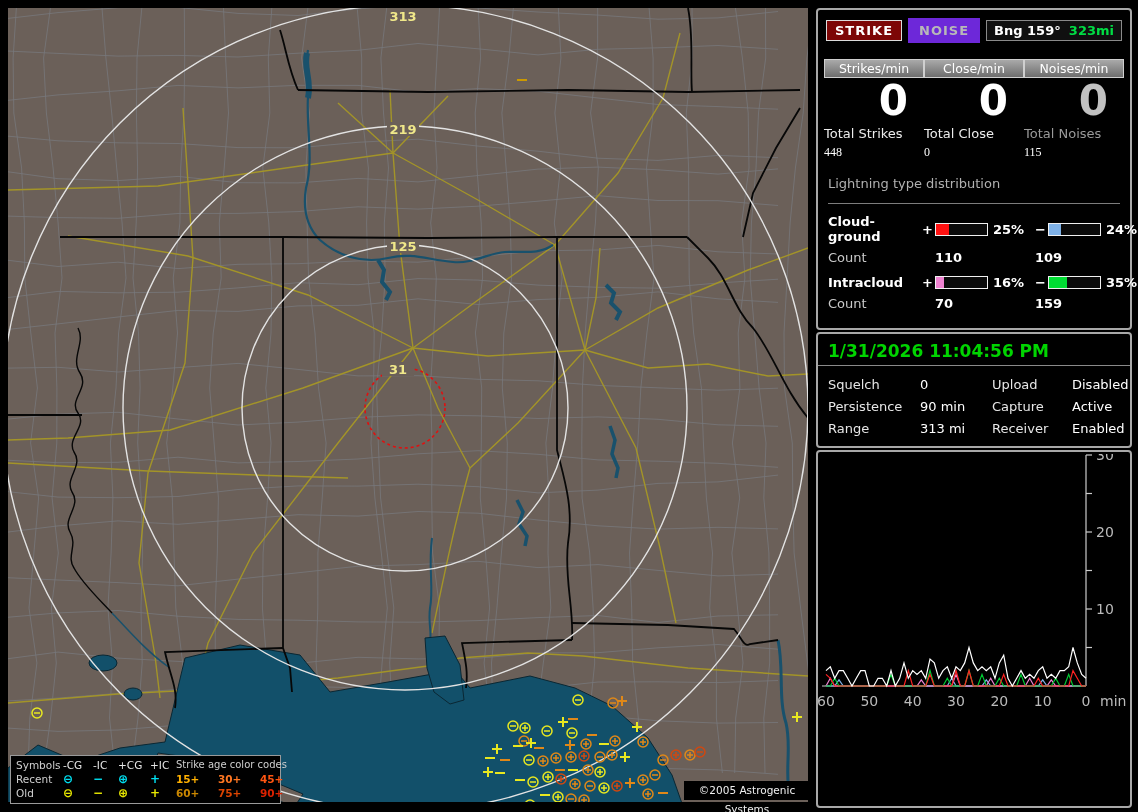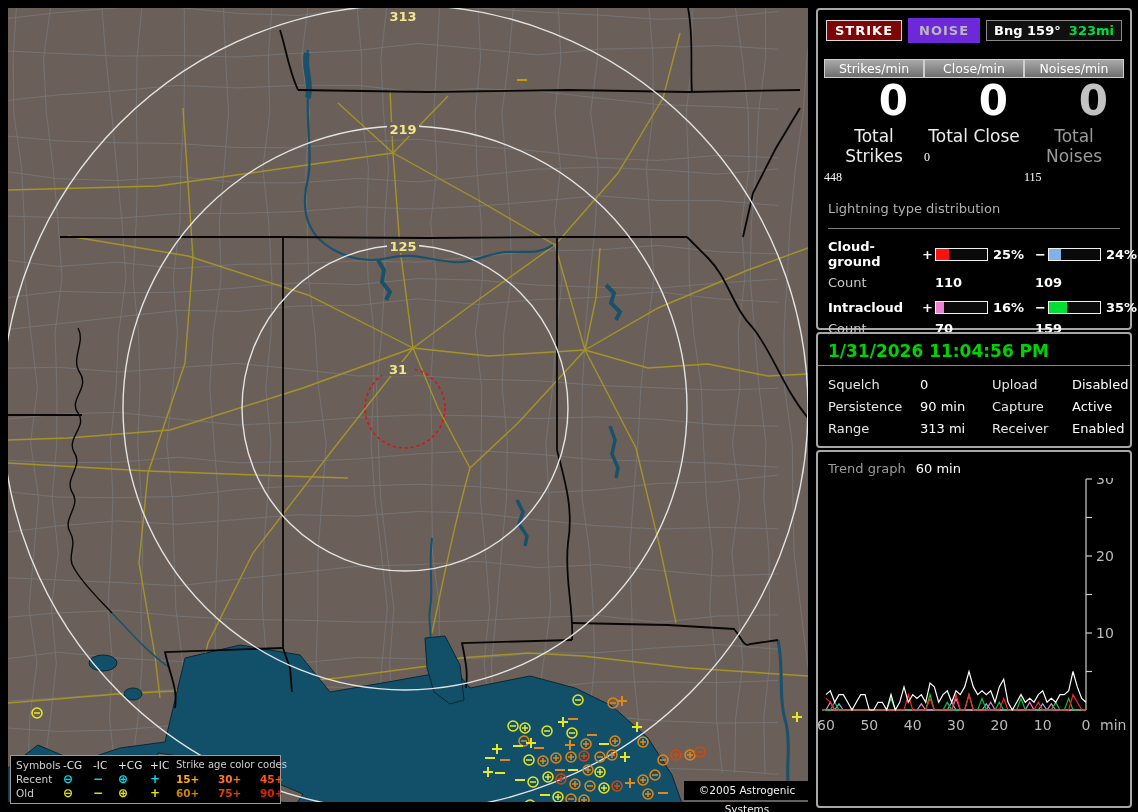--- a/index.html
+++ b/index.html
@@ -35,7 +35,7 @@
     color:#fff;font-size:12.5px;padding:1px 7px;text-align:center;cursor:pointer;}
   .bigzero{font-size:42px;font-weight:bold;color:#fff;text-align:right;padding-right:16px;line-height:46px;}
   .bigzero.dim{color:#c2c2c2;}
-  .tlabel{font-size:17px;color:#ececec;text-align:center;padding-top:2px;}
+  .tlabel{font-size:13px;color:#ececec;text-align:left;padding-top:2px;}
   .tlabel.dim{color:#9a9a9a;}
   .tval{font-size:12px;color:#fff;text-align:left;padding:4px 16px 0 0;font-family:Liberation Serif, serif;}
   .dist-title{color:#b0b0b0;margin:16px 10px 0 10px;border-bottom:1px solid #7d7d7d;padding-bottom:12px;}

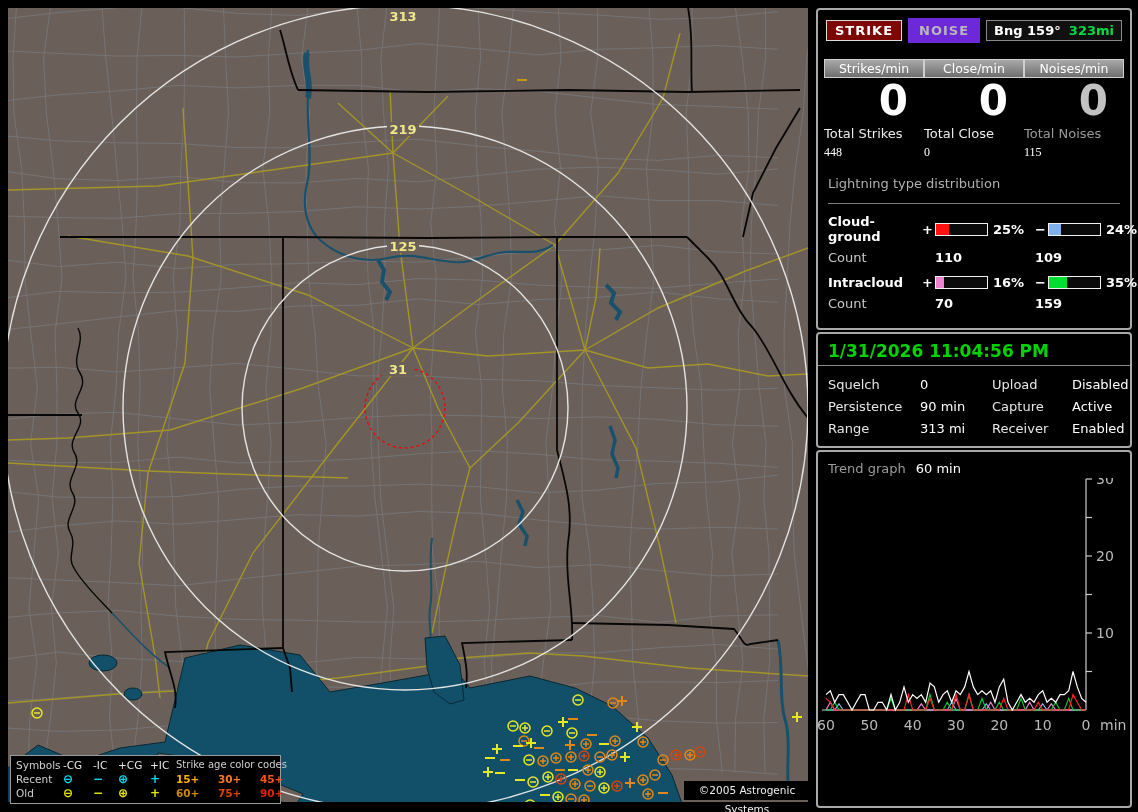--- a/index.html
+++ b/index.html
@@ -570,10 +570,6 @@
   </div>
 
   <div id="box3" class="pbox">
-    <div class="trend-row">
-      <span class="gl">Trend graph</span>
-      <span class="gv">60 min</span>
-    </div>
     <svg id="trend-svg" width="308" height="268" style="display:block;margin-top:2px">
         <line x1="268" y1="232" x2="268" y2="1" stroke="#cccccc" stroke-width="1.2"></line>
         <line x1="4" y1="232" x2="268" y2="232" stroke="#cccccc" stroke-width="1.2"></line>

